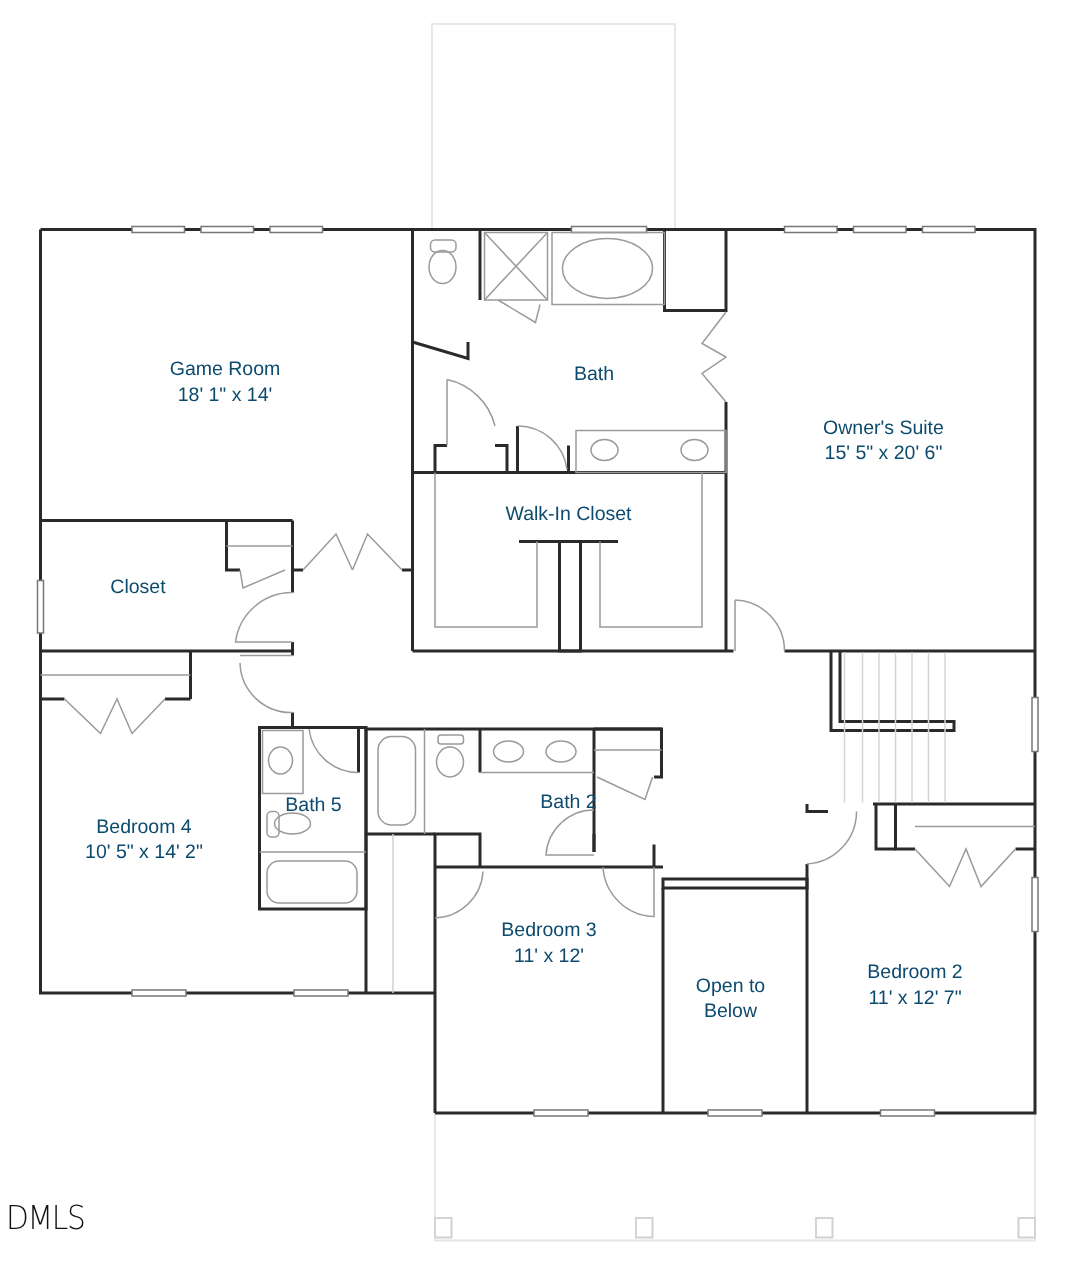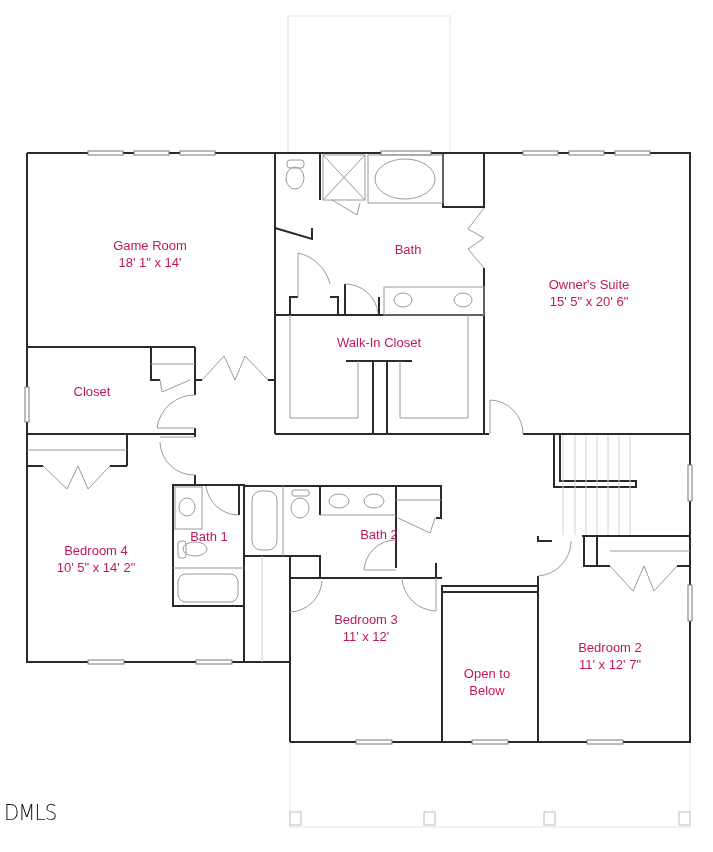--- a/index.html
+++ b/index.html
@@ -5,7 +5,7 @@
   html, body { margin: 0; padding: 0; background: #ffffff; }
   body { width: 713px; height: 852px; position: relative; overflow: hidden; font-family: "Liberation Sans", sans-serif; }
   #plan { position: absolute; left: 0; top: 0; }
-  .room-label { position: absolute; text-align: center; color: #be185d; font-size: 13px; line-height: 17px; transform: translate(-50%, -50%); white-space: nowrap; }
+  .room-label { position: absolute; text-align: center; color: #0c4a6e; font-size: 13px; line-height: 17px; transform: translate(-50%, -50%); white-space: nowrap; }
   .room-label .name, .room-label .dim { display: block; }
   .watermark { position: absolute; left: 4px; top: 800px; font-size: 22px; color: #111; letter-spacing: -1px; font-family: "DejaVu Sans", sans-serif; font-weight: 200; transform: scaleX(0.9); transform-origin: left; }
 </style>

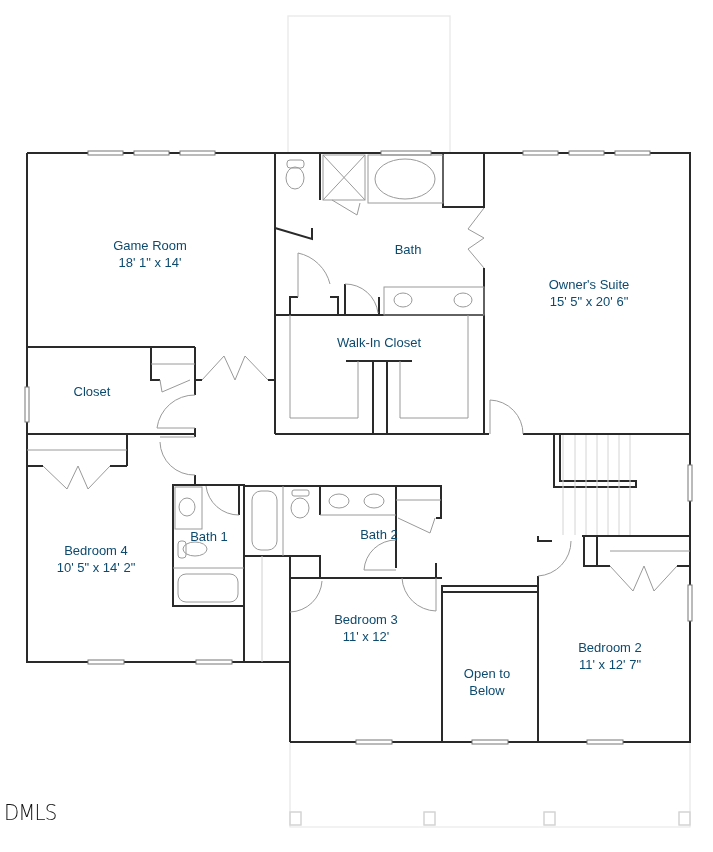--- a/index.html
+++ b/index.html
@@ -198,7 +198,7 @@
   <span class="name">Game Room</span>
   <span class="dim">18' 1" x 14'</span>
 </div>
-<div class="room-label" style="left:408px;top:249px;">
+<div class="room-label" style="left:396px;top:249px;">
   <span class="name">Bath</span>
 </div>
 <div class="room-label" style="left:589px;top:293px;">

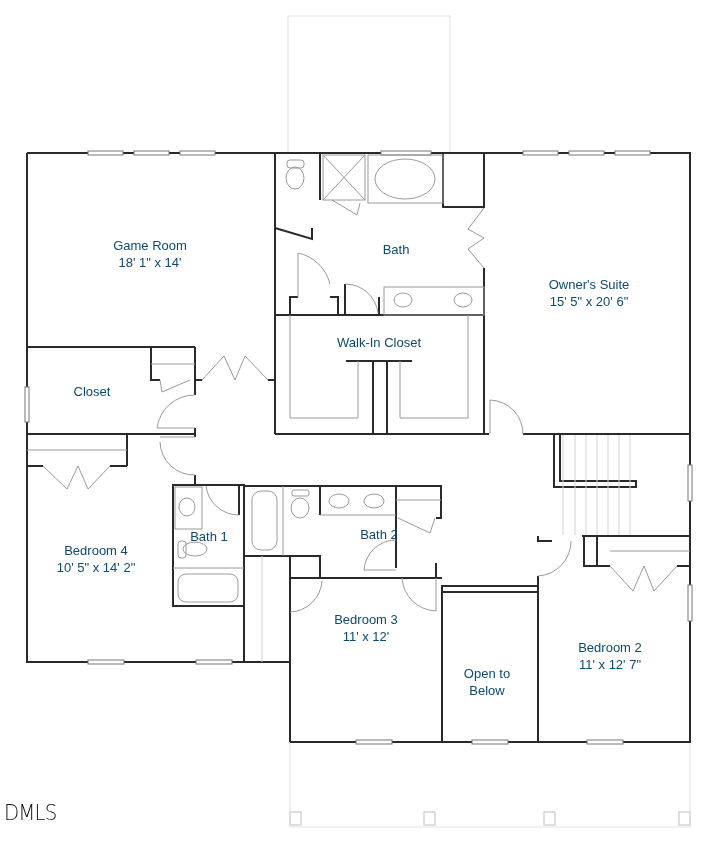--- a/index.html
+++ b/index.html
@@ -216,7 +216,7 @@
   <span class="dim">10' 5" x 14' 2"</span>
 </div>
 <div class="room-label" style="left:209px;top:536px;">
-  <span class="name">Bath 1</span>
+  <span class="name">Bath 5</span>
 </div>
 <div class="room-label" style="left:333px;top:534px;margin-left:46px;">
   <span class="name">Bath 2</span>

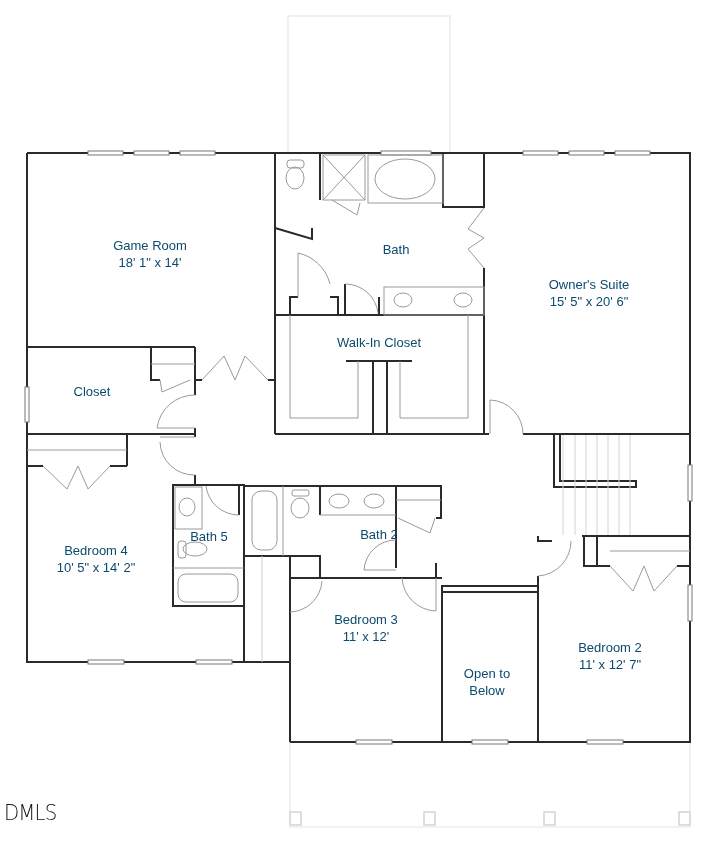--- a/index.html
+++ b/index.html
@@ -225,7 +225,7 @@
   <span class="name">Bedroom 3</span>
   <span class="dim">11' x 12'</span>
 </div>
-<div class="room-label" style="left:487px;top:682px;">
+<div class="room-label" style="left:487px;top:665px;">
   <span class="name">Open to</span>
   <span class="dim">Below</span>
 </div>

